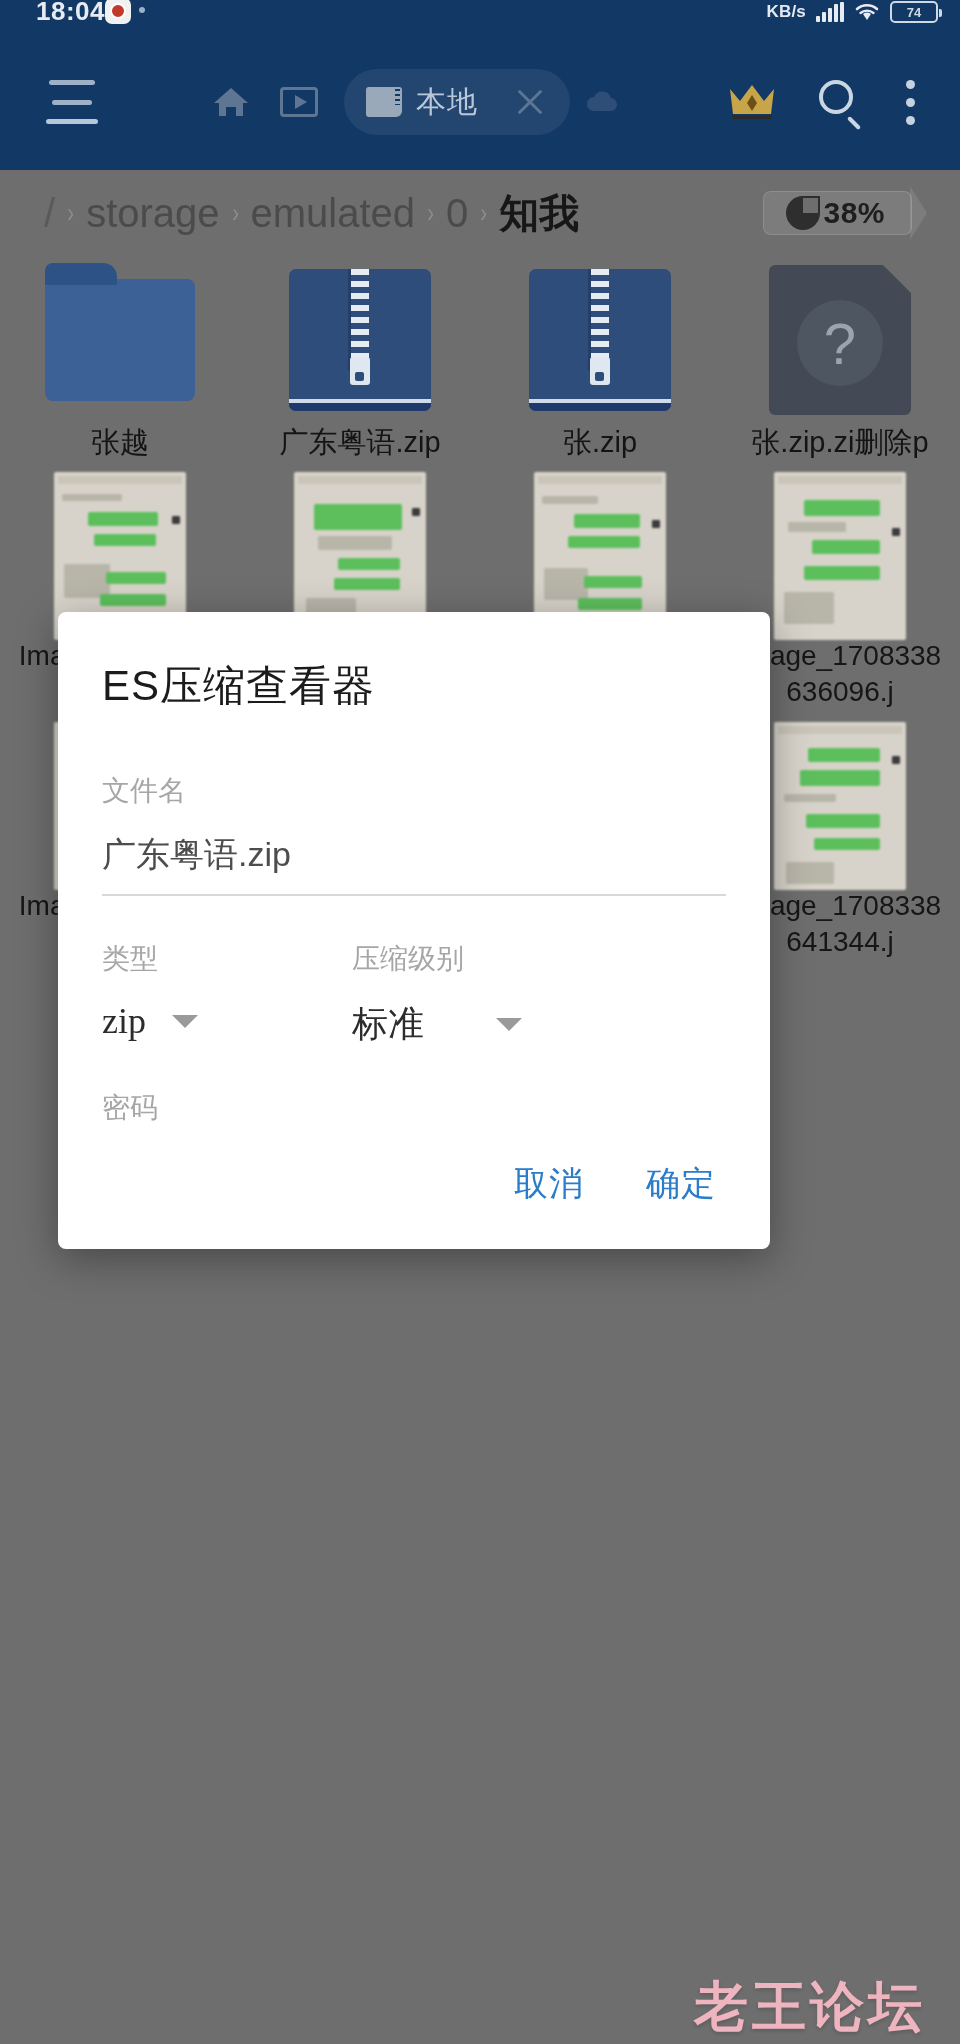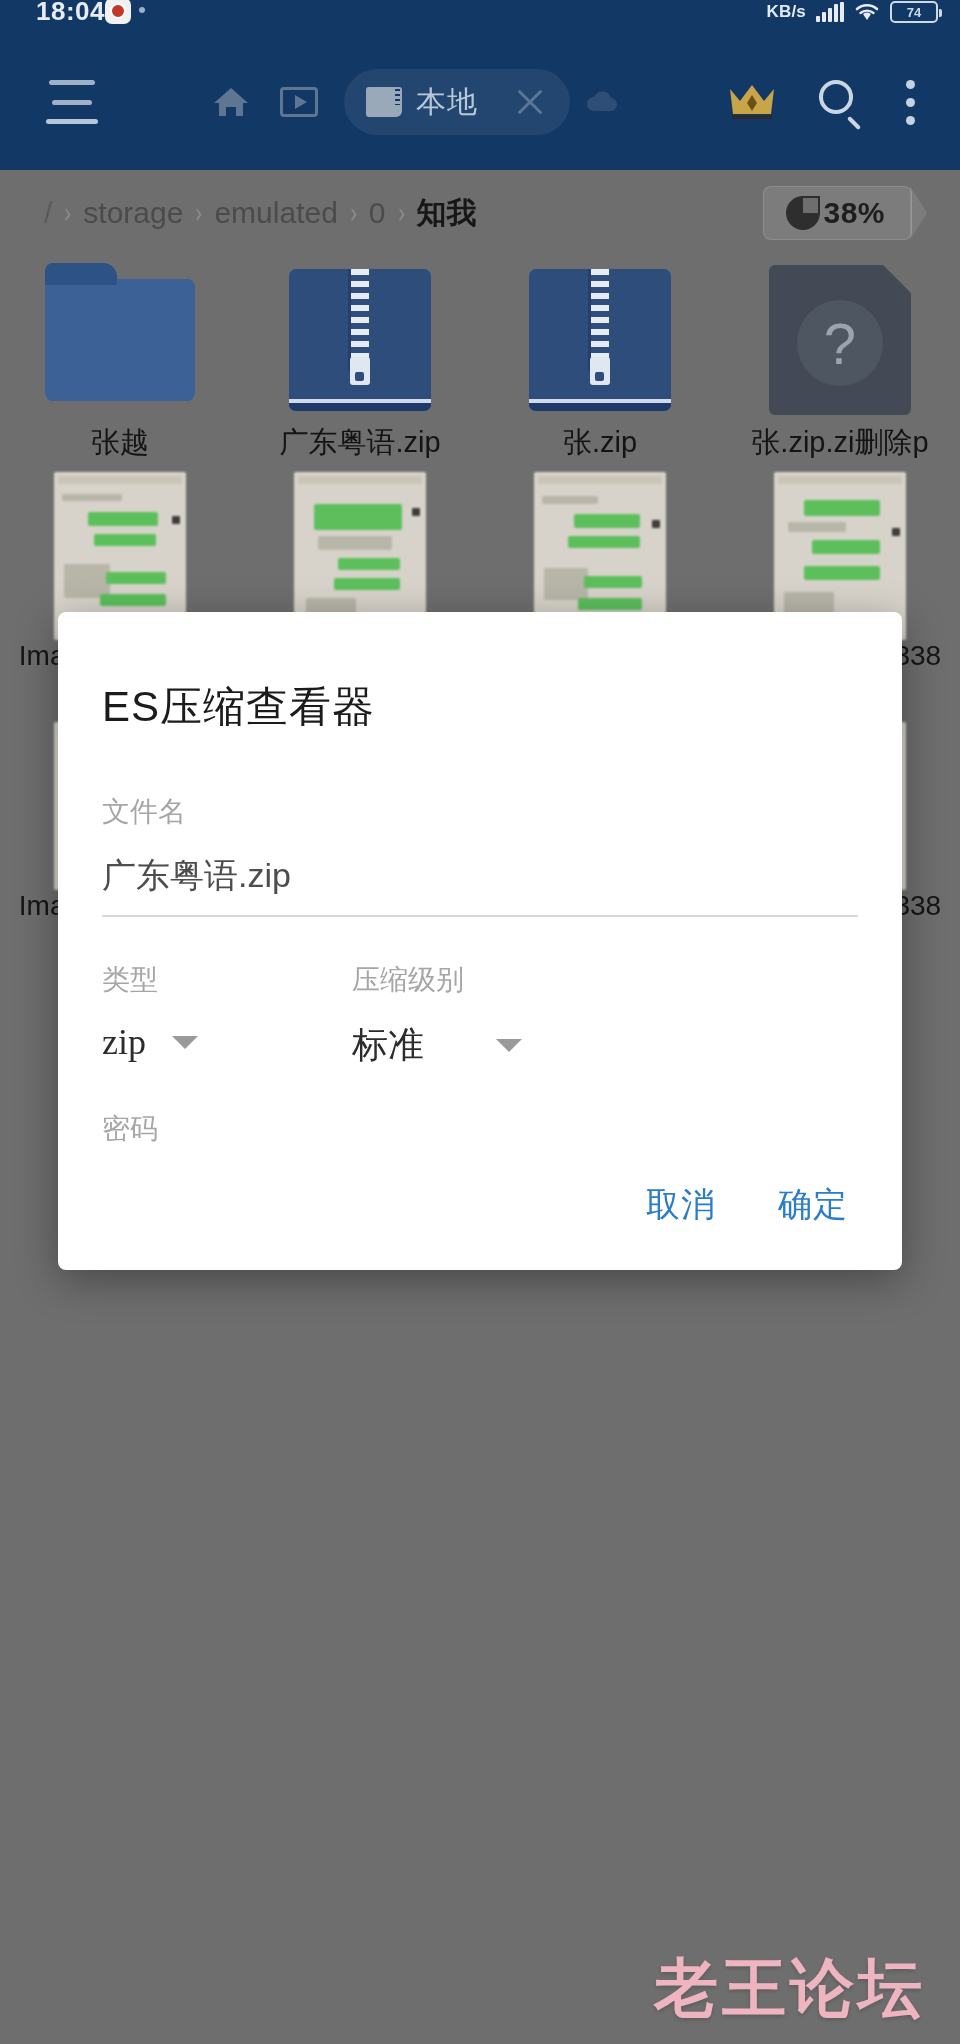--- a/index.html
+++ b/index.html
@@ -205,7 +205,7 @@
   }
   .crumbs { display: flex; align-items: center; gap: 0px; }
   .crumb {
-    font-size: 30px;
+    font-size: 40px;
     color: #4b4b4b;
     padding: 0 9px;
     white-space: nowrap;

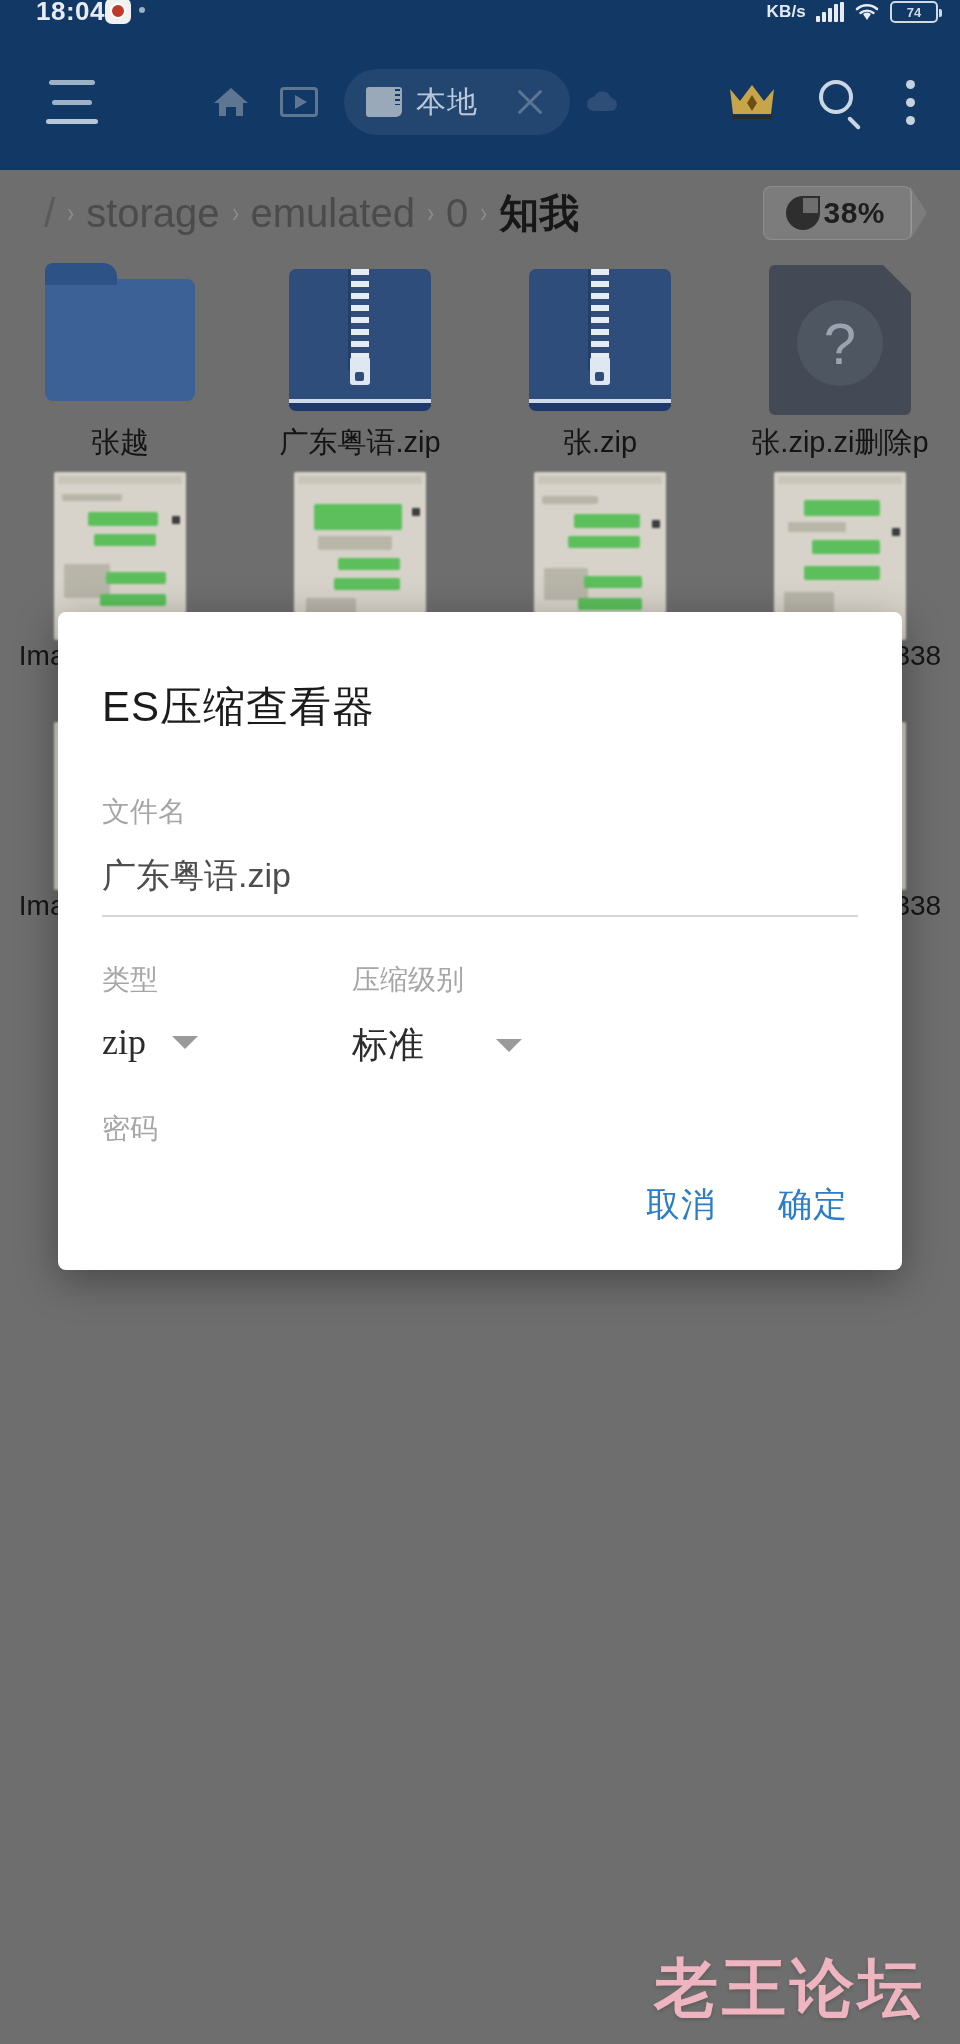--- a/index.html
+++ b/index.html
@@ -223,7 +223,7 @@
     display: flex;
     align-items: center;
     gap: 3px;
-    height: 54px;
+    height: 44px;
     padding: 0 26px 0 22px;
     background: rgba(255,255,255,0.10);
     border: 1px solid rgba(255,255,255,0.13);

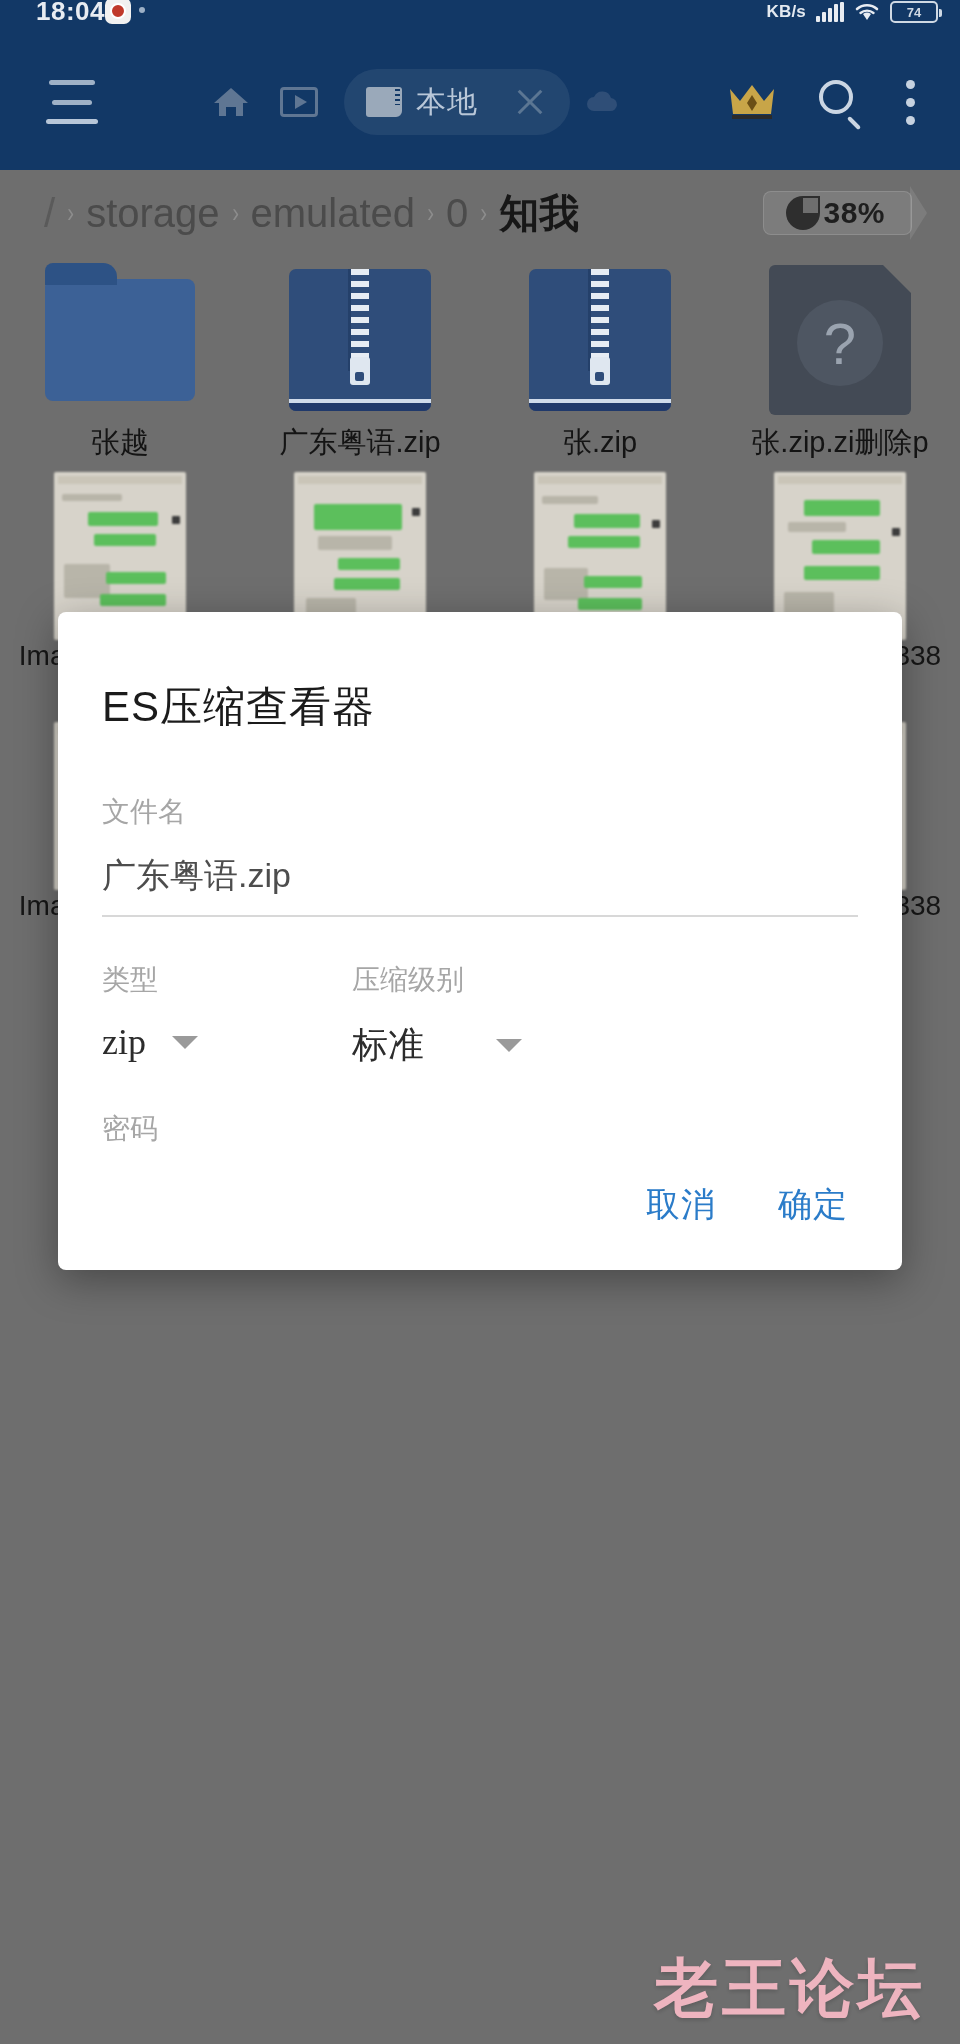--- a/index.html
+++ b/index.html
@@ -392,12 +392,12 @@
   .dialog {
     position: absolute;
     left: 58px; top: 612px;
-    width: 844px;
+    width: 712px;
     background: #ffffff;
     border-radius: 8px;
     box-shadow: 0 10px 40px rgba(0,0,0,0.35);
     z-index: 45;
-    padding: 67px 44px 26px 44px;
+    padding: 46px 44px 26px 44px;
   }
   .dlg-title {
     font-size: 42px;

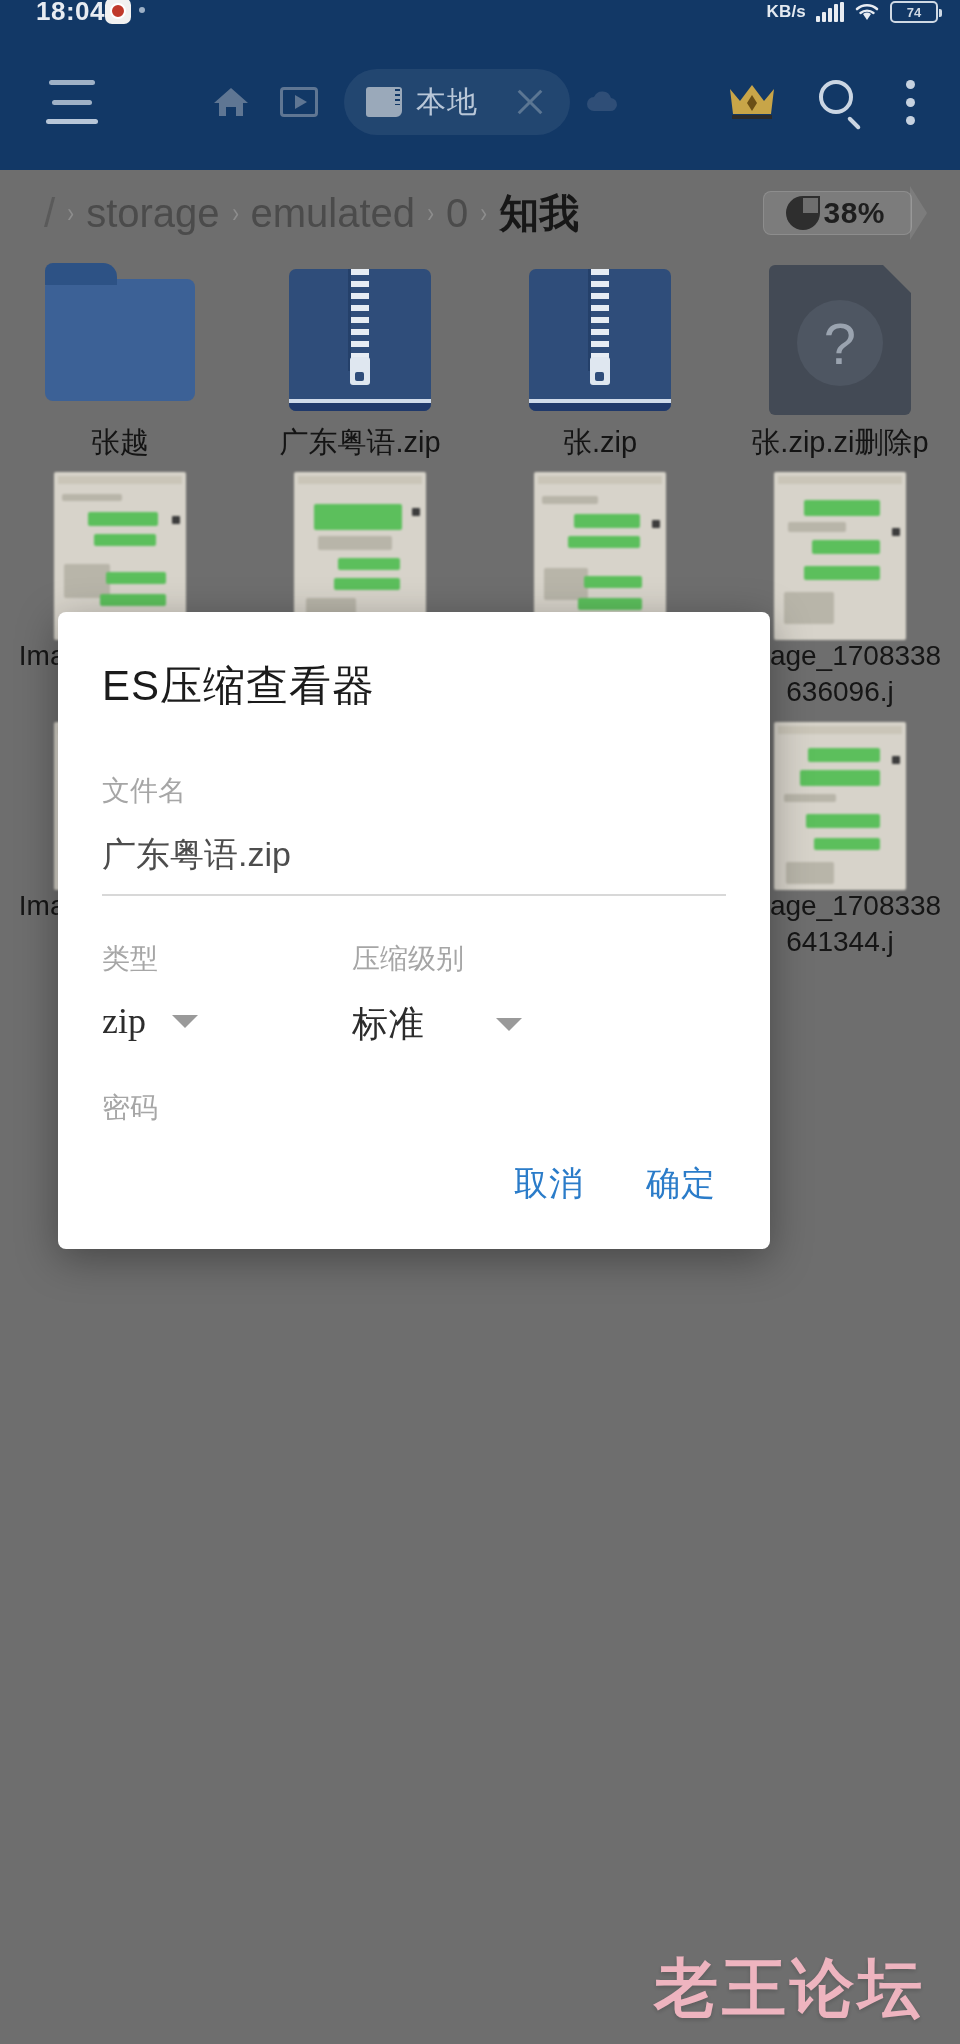--- a/index.html
+++ b/index.html
@@ -502,8 +502,8 @@
   
   .watermark {
     position: absolute;
-    right: 34px; bottom: 12px;
-    font-size: 64px;
+    right: 34px; bottom: 0;
+    font-size: 54px;
     font-weight: 700;
     color: #f5b8c4;
     letter-spacing: 4px;

